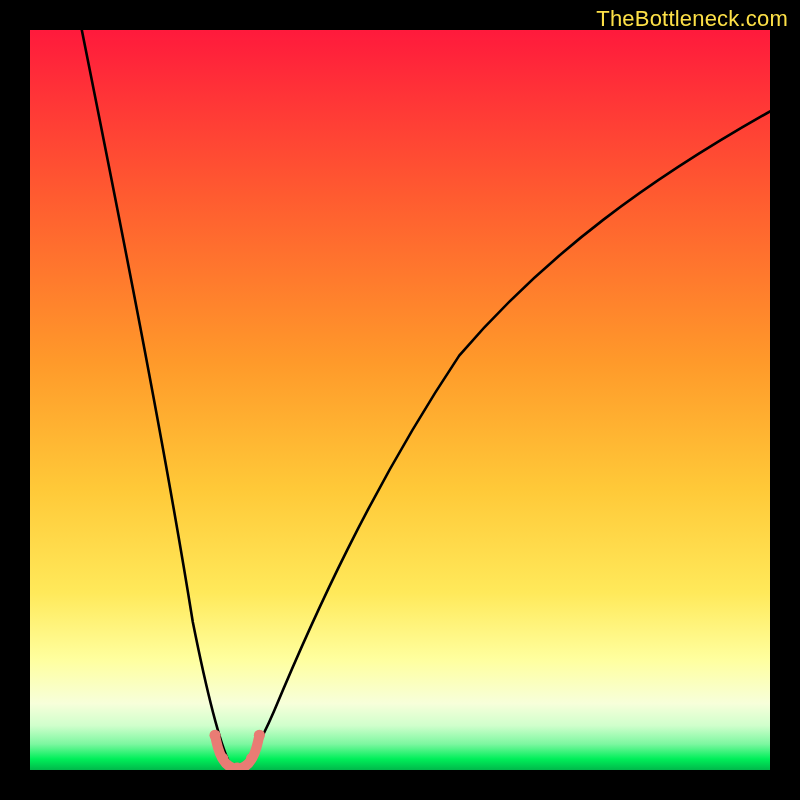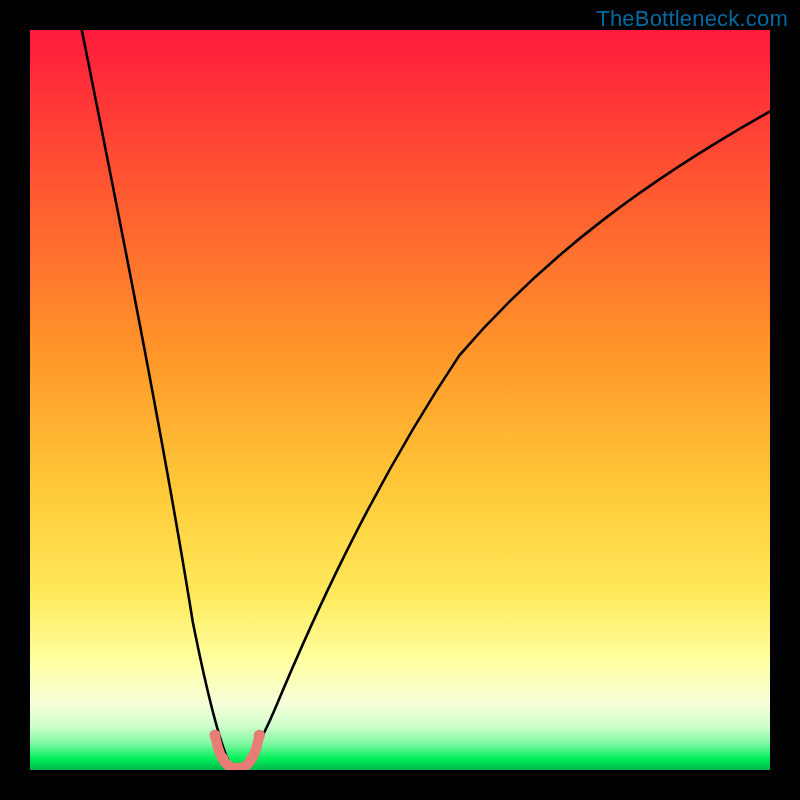--- a/index.html
+++ b/index.html
@@ -27,7 +27,7 @@
     position: absolute;
     top: 6px;
     right: 12px;
-    color: #0369a1;
+    color: #fde047;
     font-size: 22px;
     font-weight: 500;
     letter-spacing: 0.2px;

